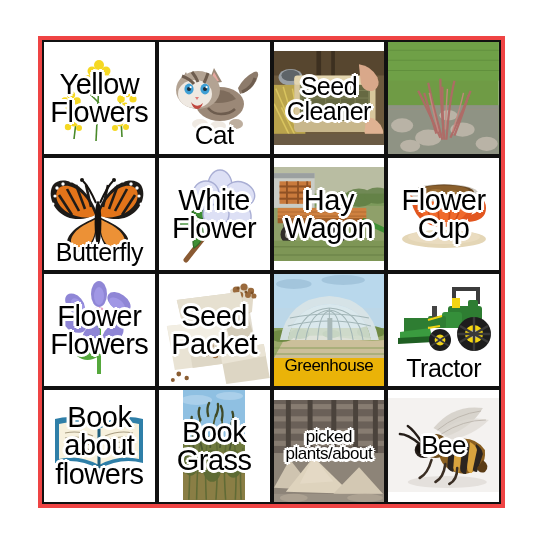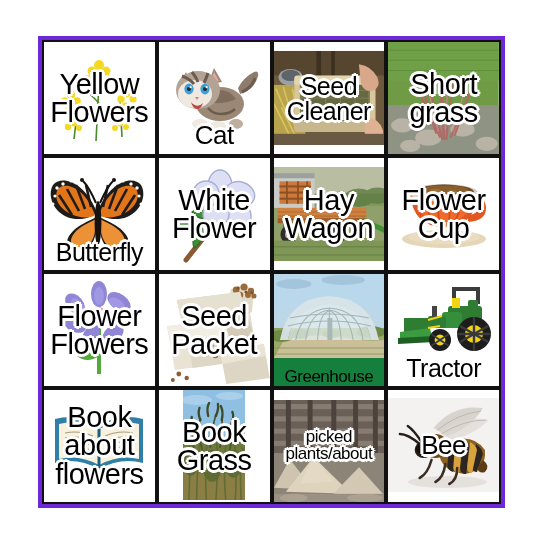--- a/index.html
+++ b/index.html
@@ -21,7 +21,7 @@
     width: 467px;
     height: 472px;
     box-sizing: border-box;
-    border: 4px solid #6d28d9;
+    border: 4px solid #ef4444;
     background: #ffffff;
     display: grid;
     grid-template-columns: repeat(4, 1fr);

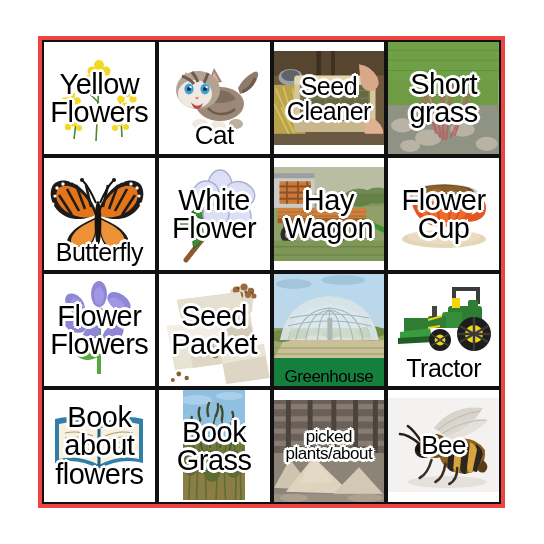--- a/index.html
+++ b/index.html
@@ -268,10 +268,6 @@
         </g>
       </svg>
     </div>
-    <div class="caption cap-lg cap-center">
-      <div>Short</div>
-      <div>grass</div>
-    </div>
   </div>
 
   <div class="cell">

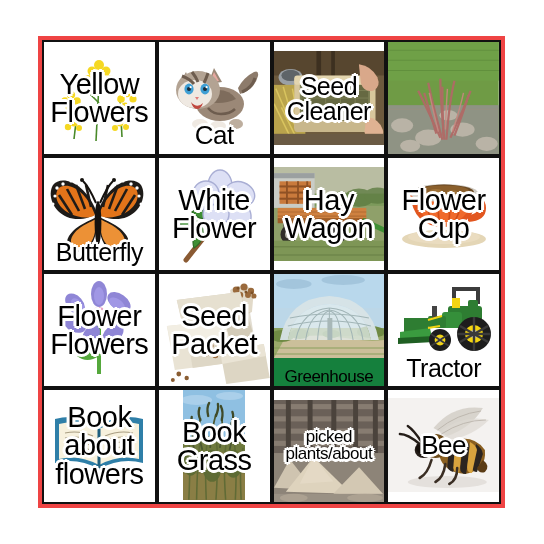--- a/index.html
+++ b/index.html
@@ -82,9 +82,9 @@
     position: absolute;
     left: 0; right: 0; bottom: 0;
     height: 28px;
-    background: #15803d;
+    background: #eab308;
     display: flex;
-    align-items: flex-end;
+    align-items: flex-start;
     justify-content: center;
   }
   .photo-fill { position:absolute; inset:0; }

